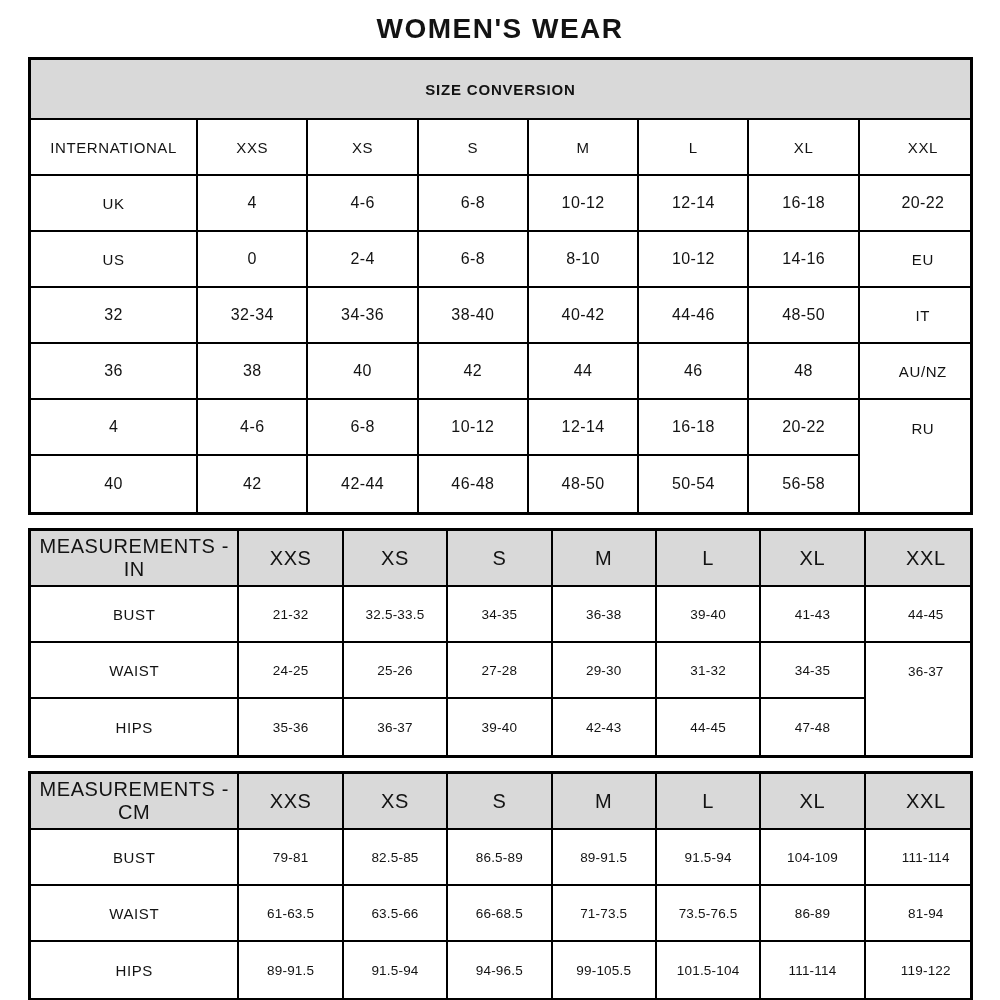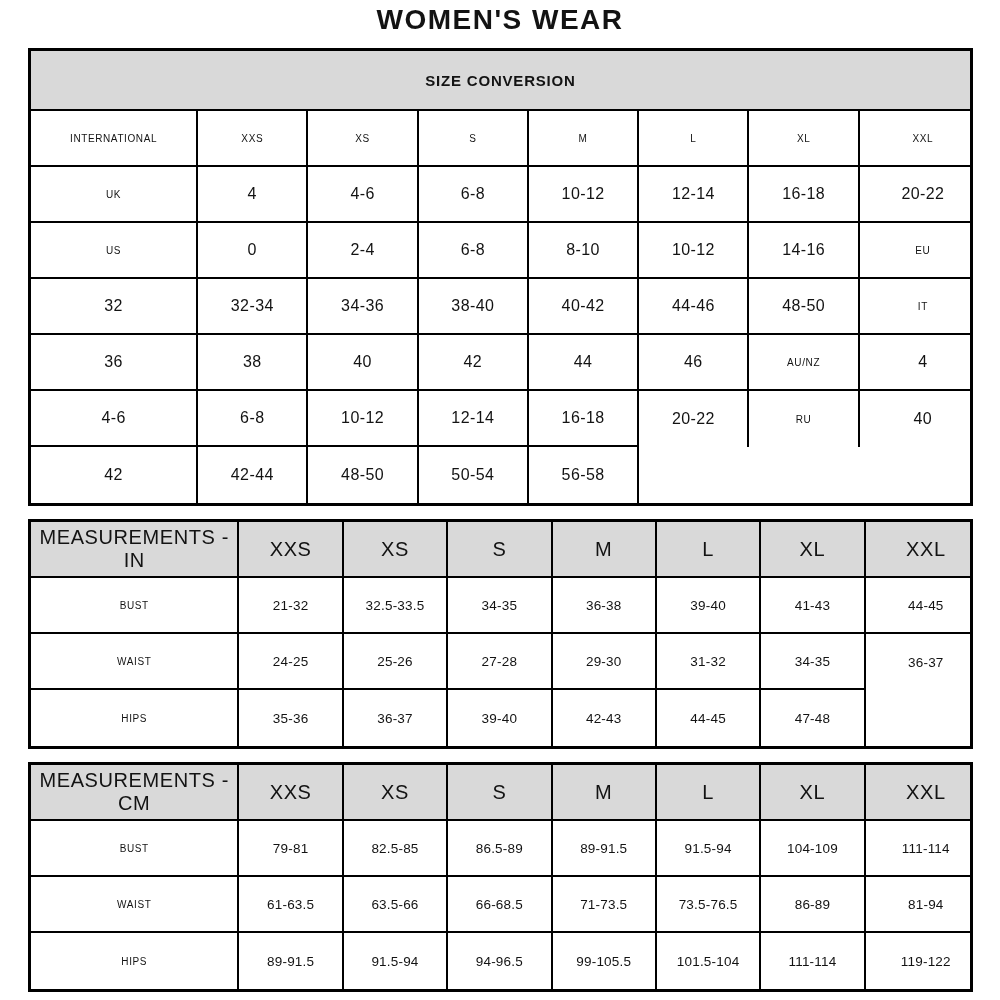--- a/index.html
+++ b/index.html
@@ -14,7 +14,7 @@
     font-size: 28px;
     font-weight: 700;
     letter-spacing: 1.5px;
-    padding: 4px 0 12px 0;
+    padding: 13px 0 12px 0;
   }
   .tbl {
     width: 945px;

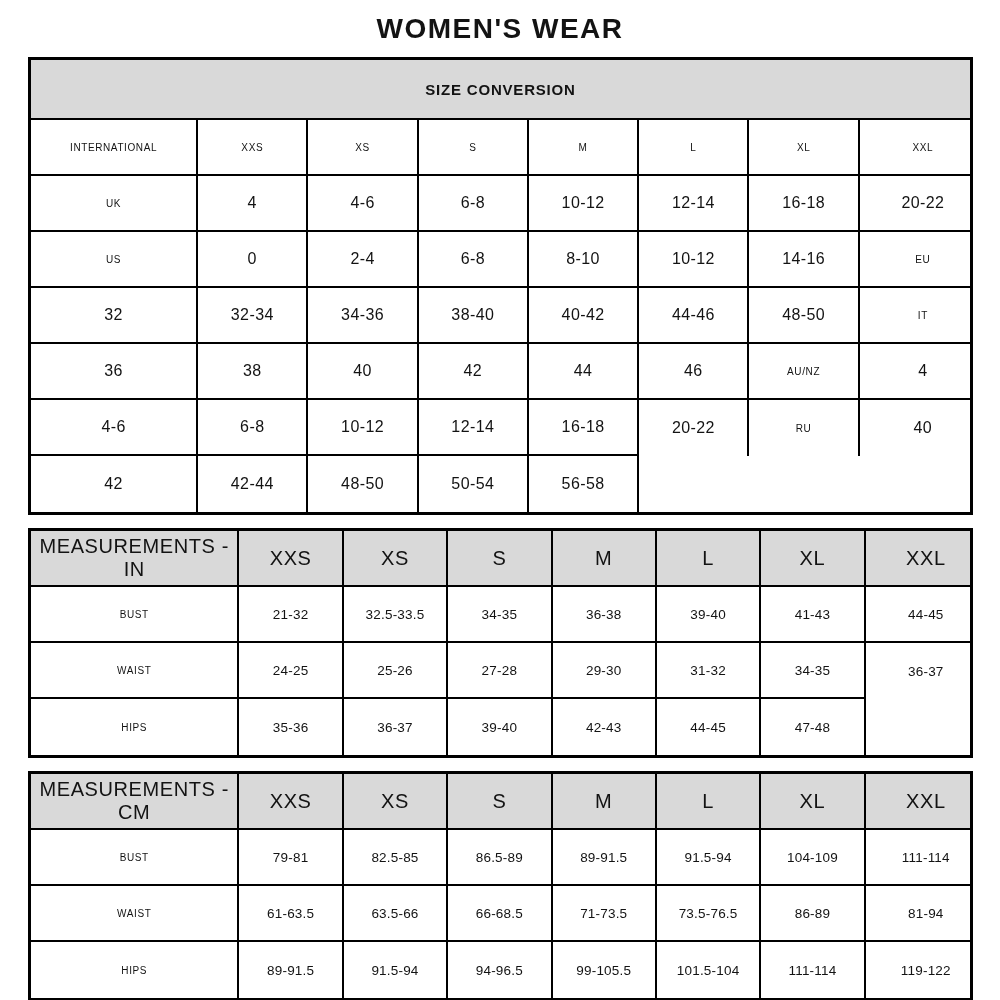--- a/index.html
+++ b/index.html
@@ -48,7 +48,7 @@
   }
   .cell:nth-child(8n) { border-right: none; padding-left: 16px; }
   .grid .cell:nth-last-child(-n+8) { border-bottom: none; }
-  .cell.label { font-size: 10px; letter-spacing: 0.6px; }
+  .cell.label { font-size: 15px; letter-spacing: 0.6px; }
   .cell.head {
     background: #d9d9d9;
     font-weight: 400;

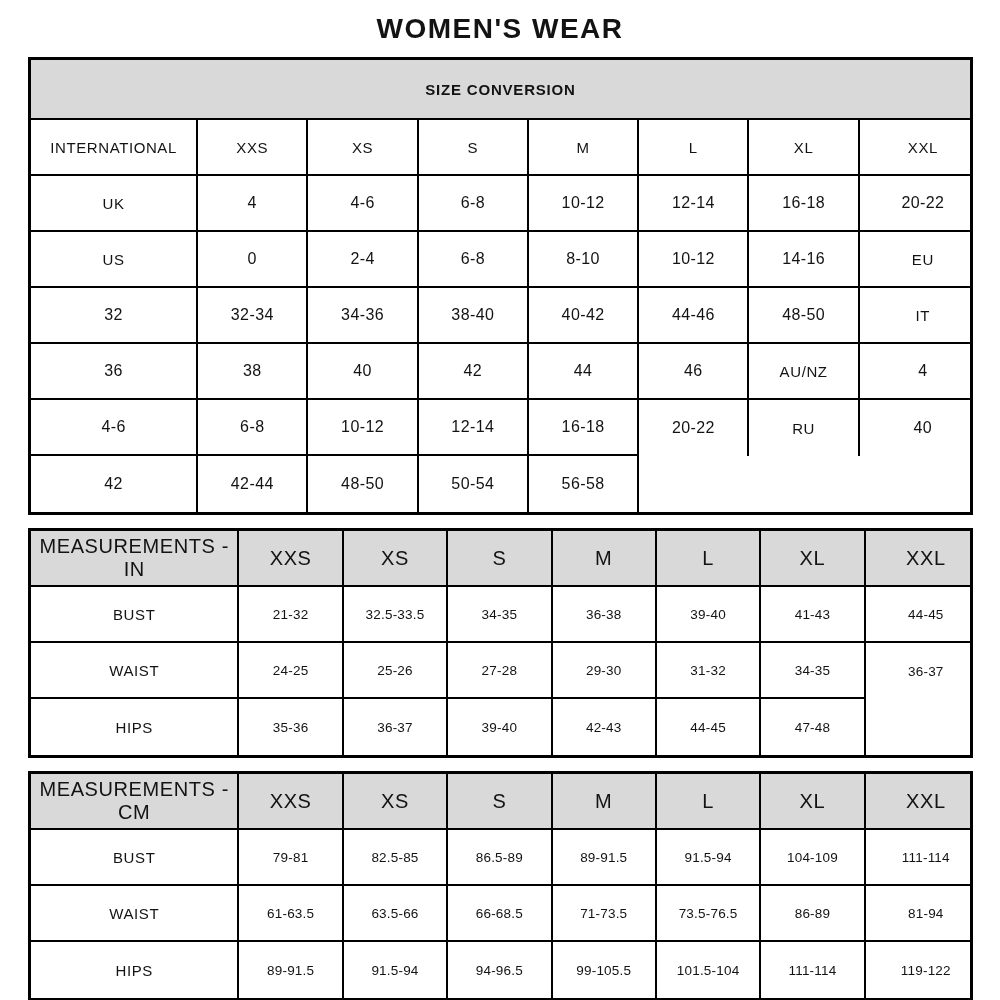--- a/index.html
+++ b/index.html
@@ -103,6 +103,7 @@
       <div class="cell value">42</div>
       <div class="cell value">44</div>
       <div class="cell value">46</div>
+      <div class="cell value">48</div>
       <div class="cell label">AU/NZ</div>
       <div class="cell value">4</div>
       <div class="cell value">4-6</div>

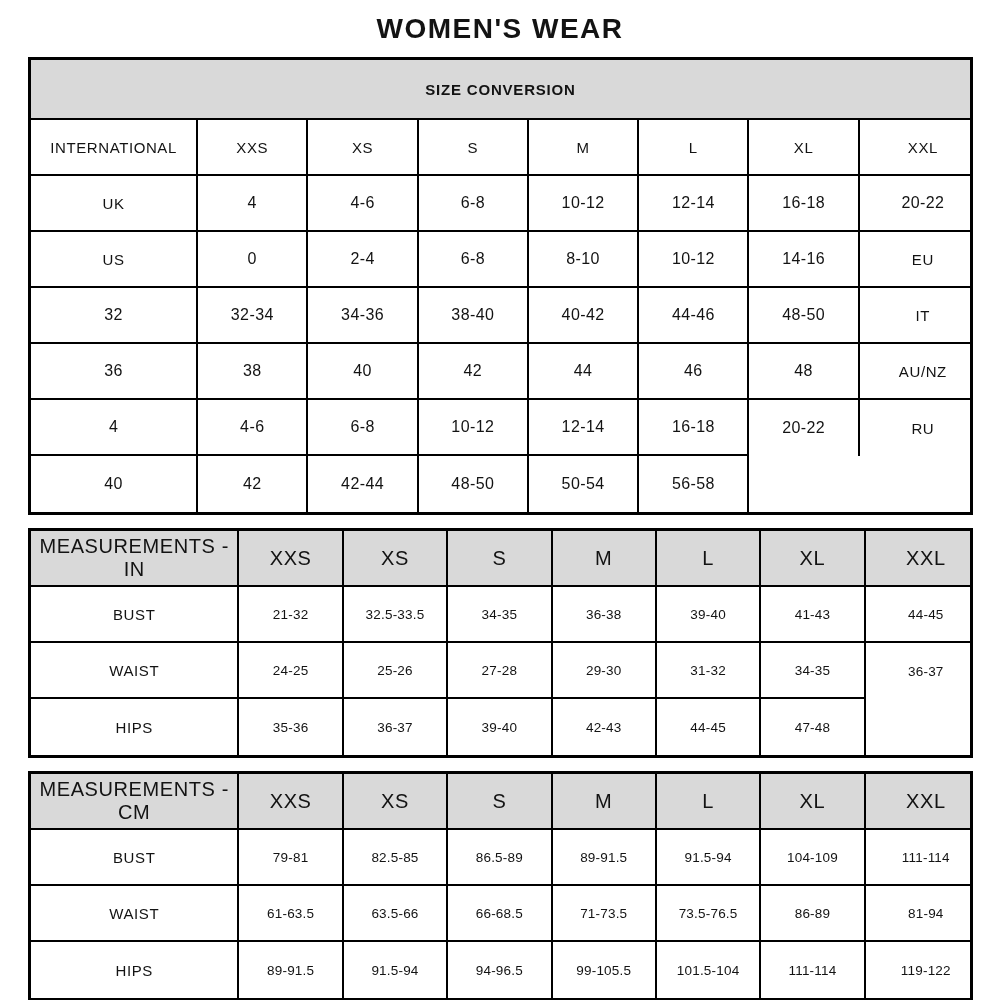--- a/index.html
+++ b/index.html
@@ -116,6 +116,7 @@
       <div class="cell value">40</div>
       <div class="cell value">42</div>
       <div class="cell value">42-44</div>
+      <div class="cell value">46-48</div>
       <div class="cell value">48-50</div>
       <div class="cell value">50-54</div>
       <div class="cell value">56-58</div>

